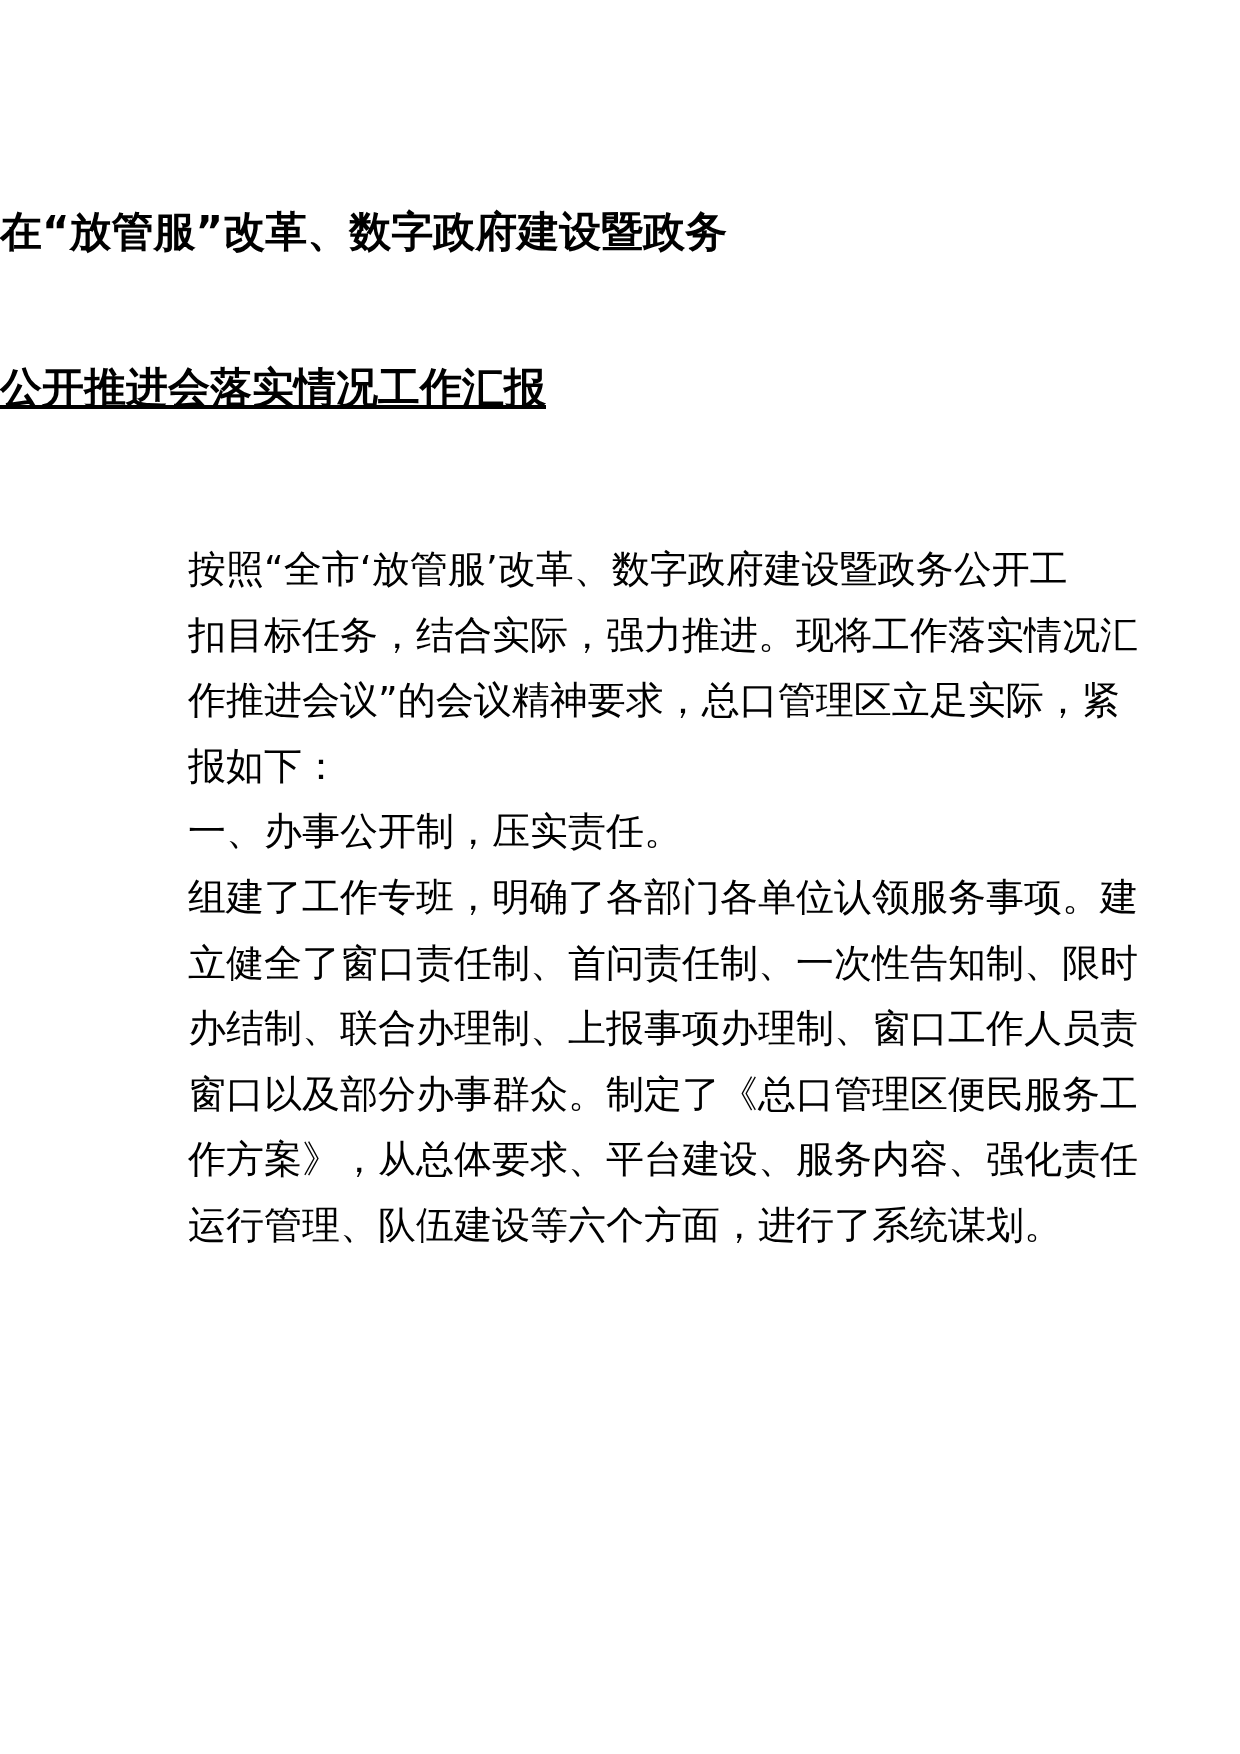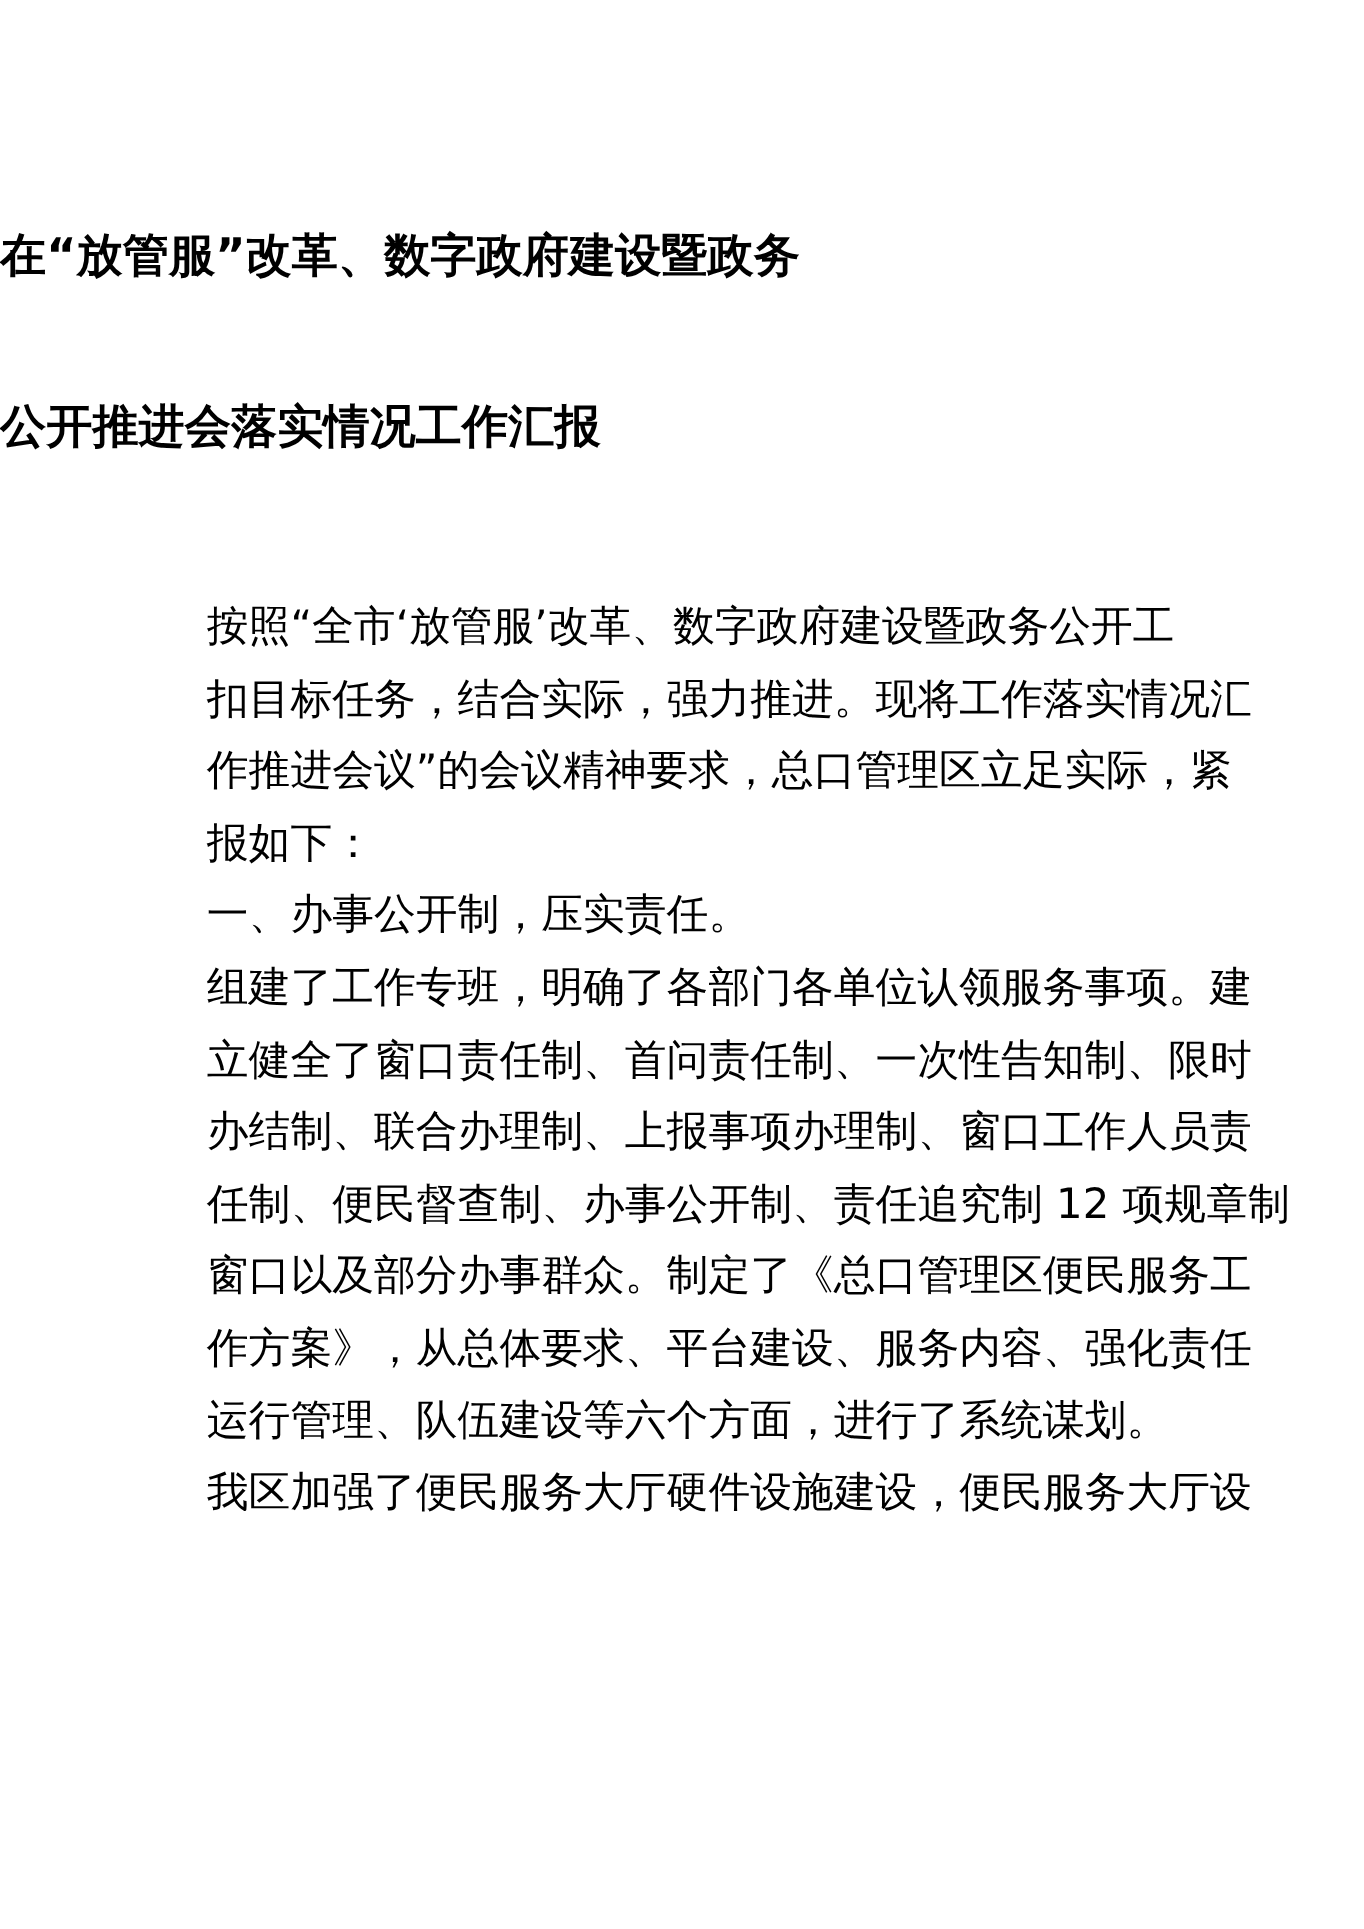--- a/index.html
+++ b/index.html
@@ -11,7 +11,7 @@
     letter-spacing: 0px; margin: 0;
   }
   #t1 { top: 207px; }
-  #t2 { top: 363px; }
+  #t2 { top: 363px; text-decoration: underline; }
   .body {
     position: absolute; left: 188px; top: 537px; width: 864px;
     font-family: "DejaVu Sans", "Liberation Sans", sans-serif;

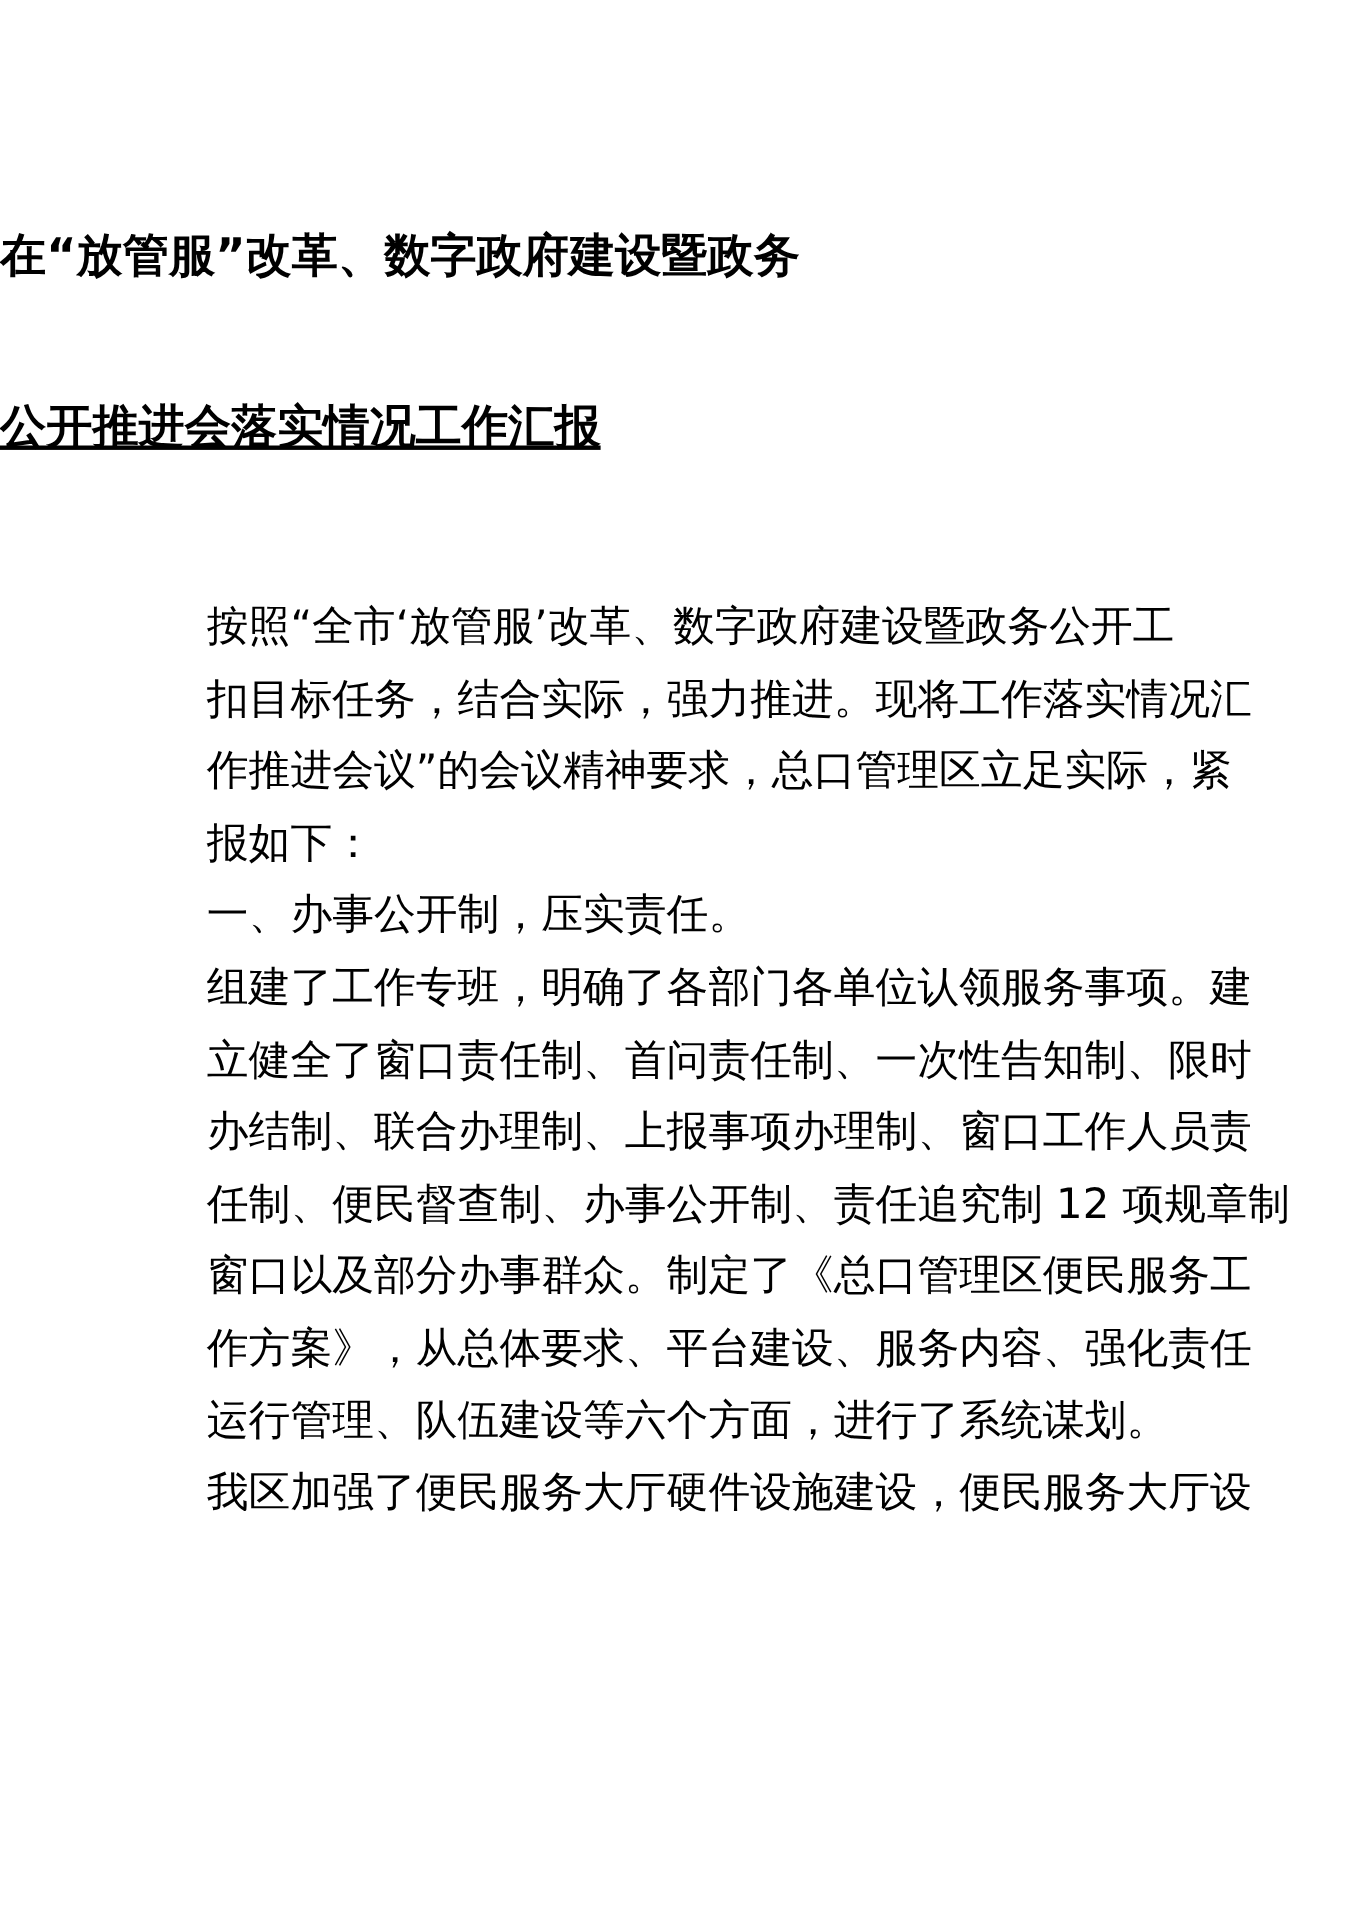--- a/index.html
+++ b/index.html
@@ -35,7 +35,6 @@
   <span class="line">组建了工作专班，明确了各部门各单位认领服务事项。建</span>
   <span class="line">立健全了窗口责任制、首问责任制、一次性告知制、限时</span>
   <span class="line">办结制、联合办理制、上报事项办理制、窗口工作人员责</span>
-  <span class="line">任制、便民督查制、办事公开制、责任追究制 12 项规章制</span>
   <span class="line">窗口以及部分办事群众。制定了《总口管理区便民服务工</span>
   <span class="line">作方案》，从总体要求、平台建设、服务内容、强化责任</span>
   <span class="line last">运行管理、队伍建设等六个方面，进行了系统谋划。</span>

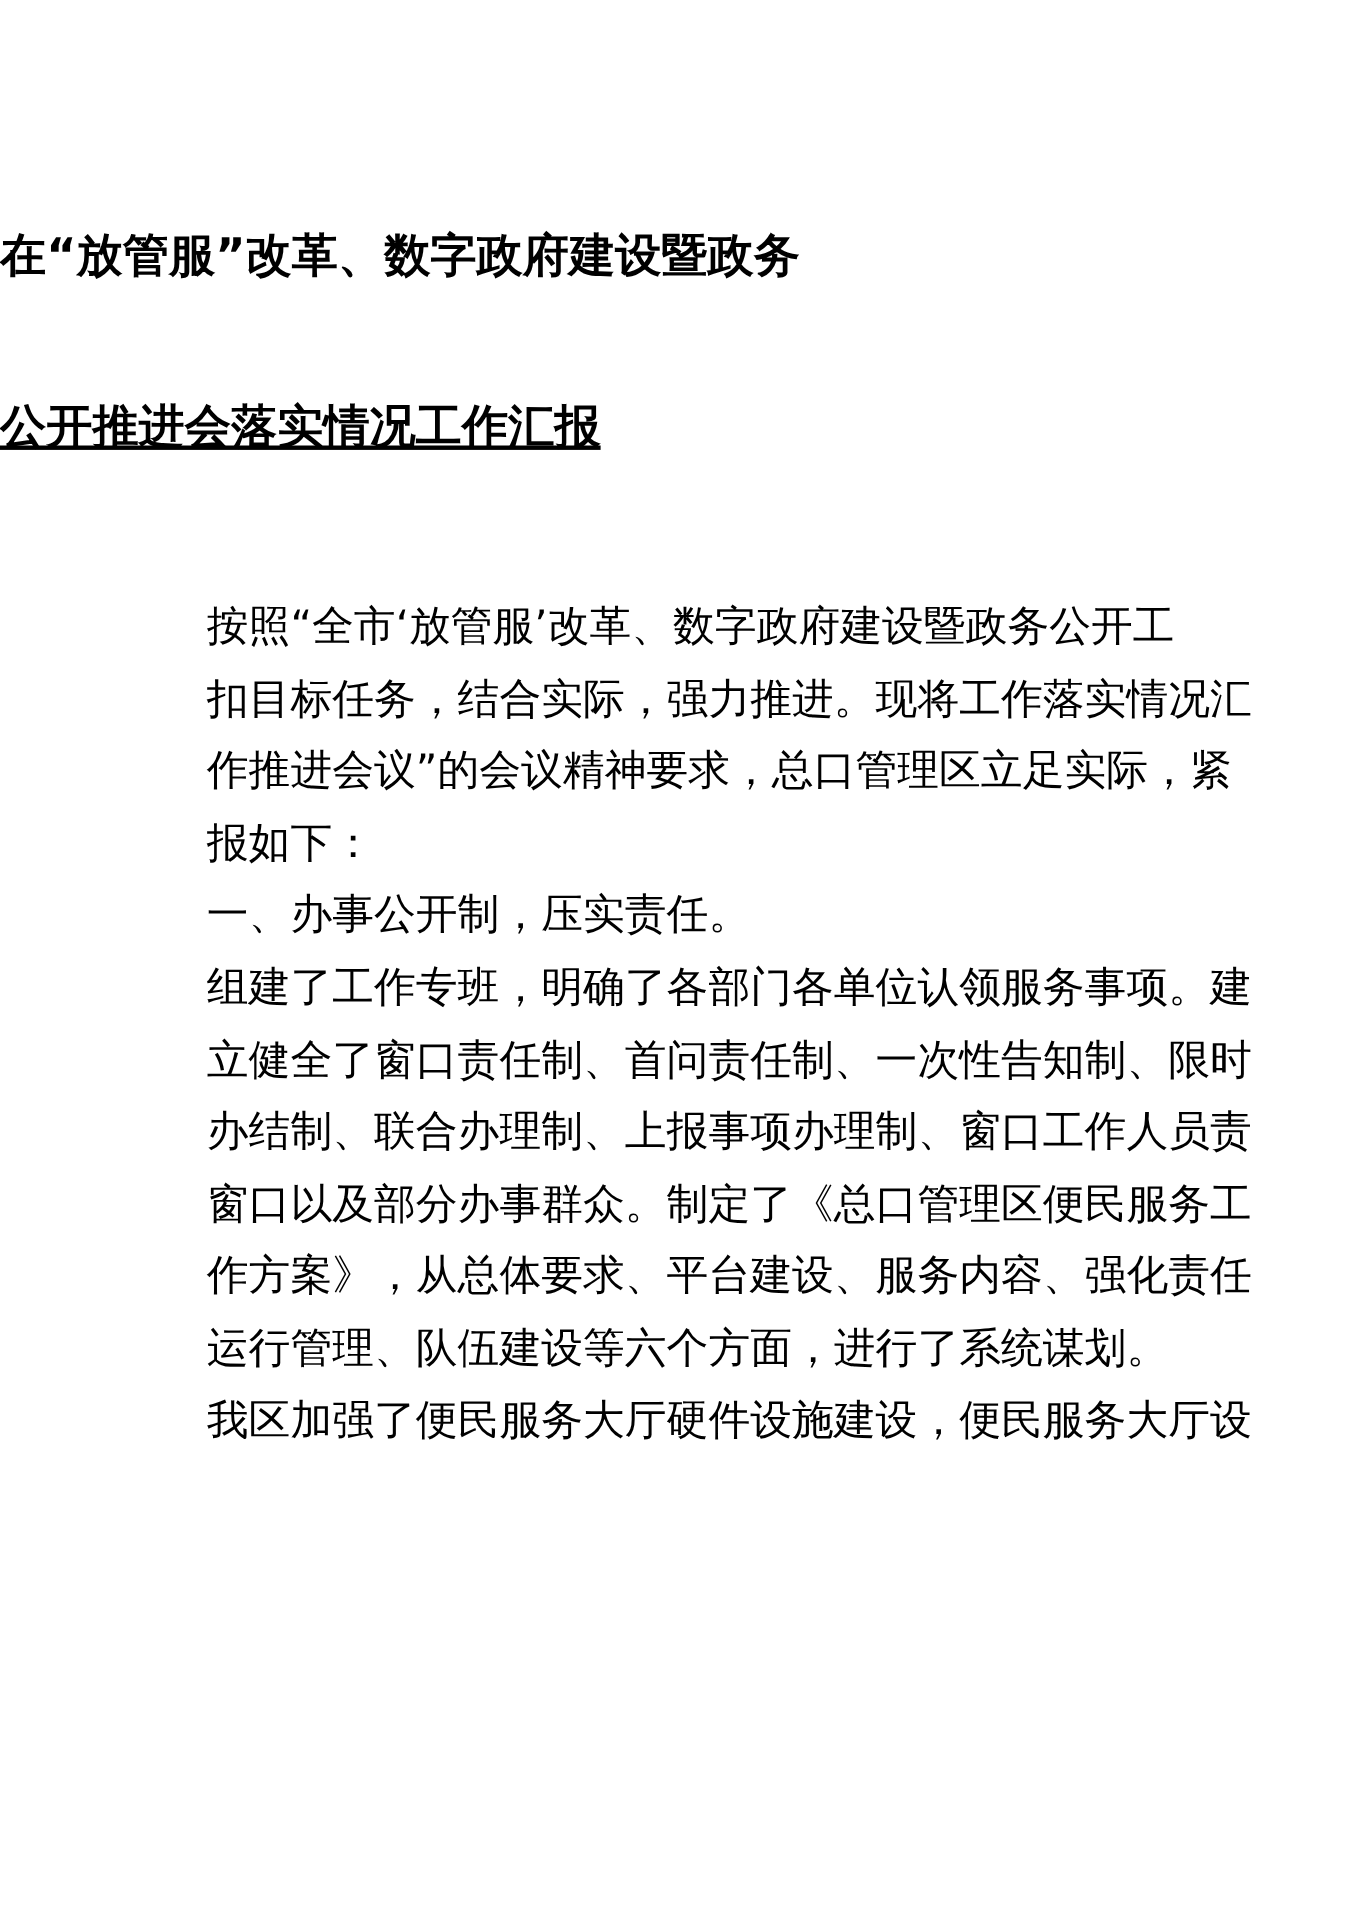--- a/index.html
+++ b/index.html
@@ -38,7 +38,6 @@
   <span class="line">窗口以及部分办事群众。制定了《总口管理区便民服务工</span>
   <span class="line">作方案》，从总体要求、平台建设、服务内容、强化责任</span>
   <span class="line last">运行管理、队伍建设等六个方面，进行了系统谋划。</span>
-  <span class="line">我区加强了便民服务大厅硬件设施建设，便民服务大厅设</span>
 </div>
 
 </body></html>

